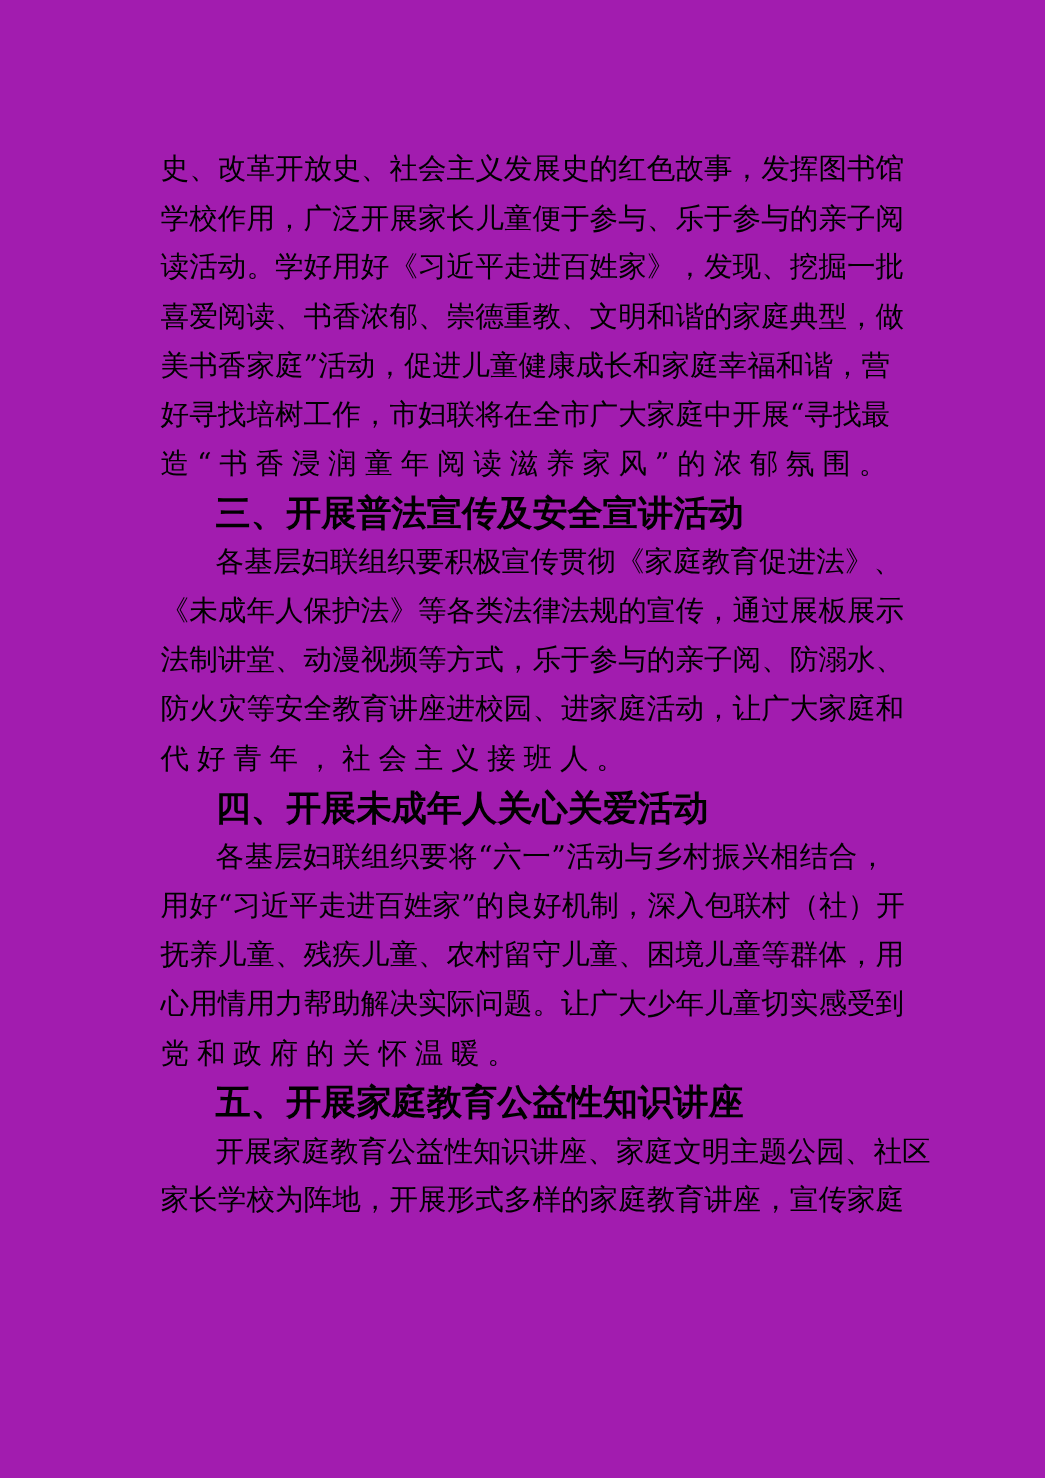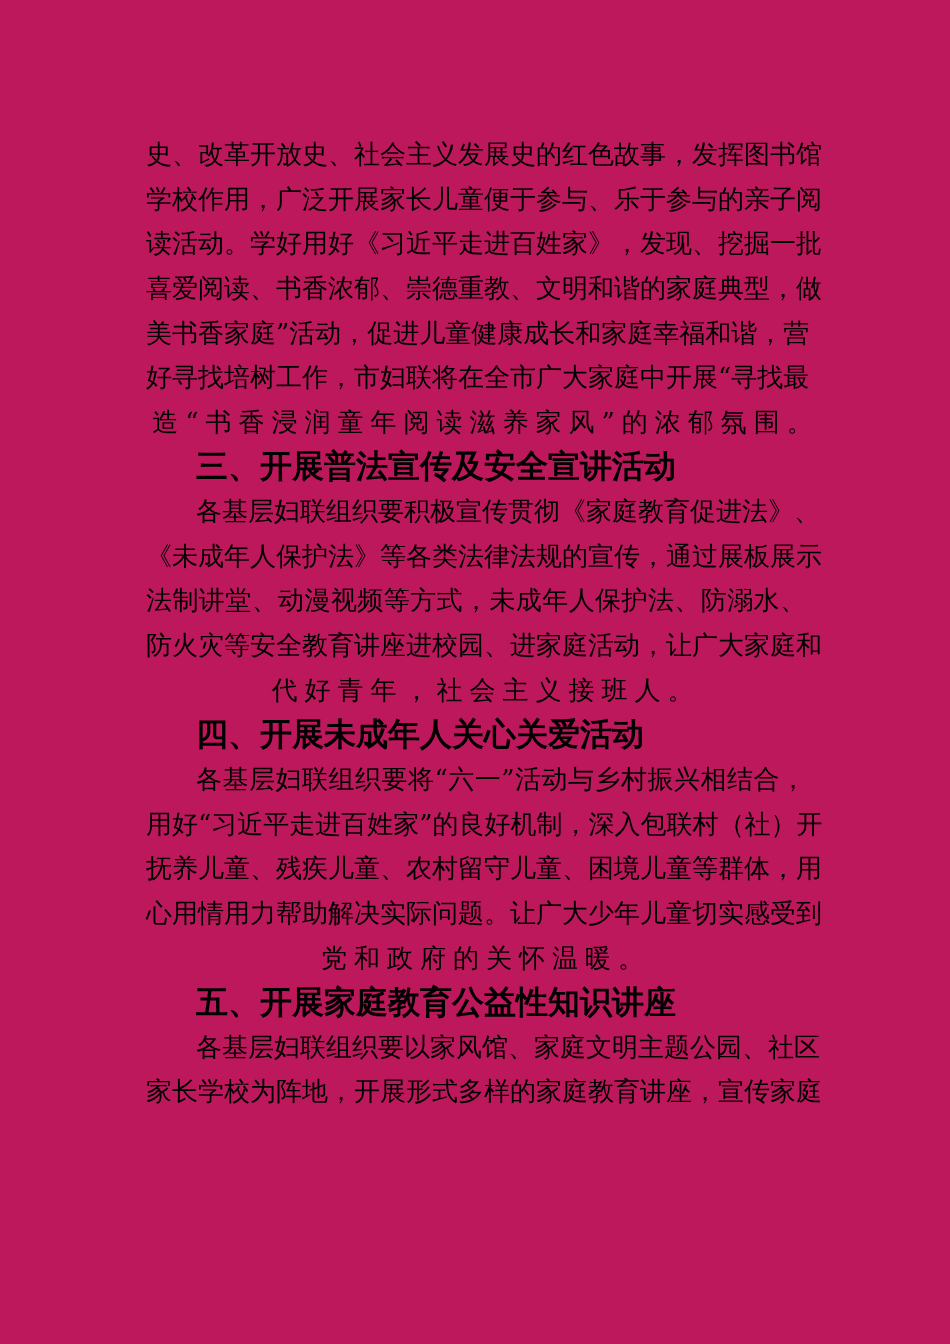--- a/index.html
+++ b/index.html
@@ -19,7 +19,7 @@
     top: 0;
     width: 950px;
     height: 1344px;
-    background: #be185d;
+    background: #a21caf;
   }
   .content {
     position: absolute;

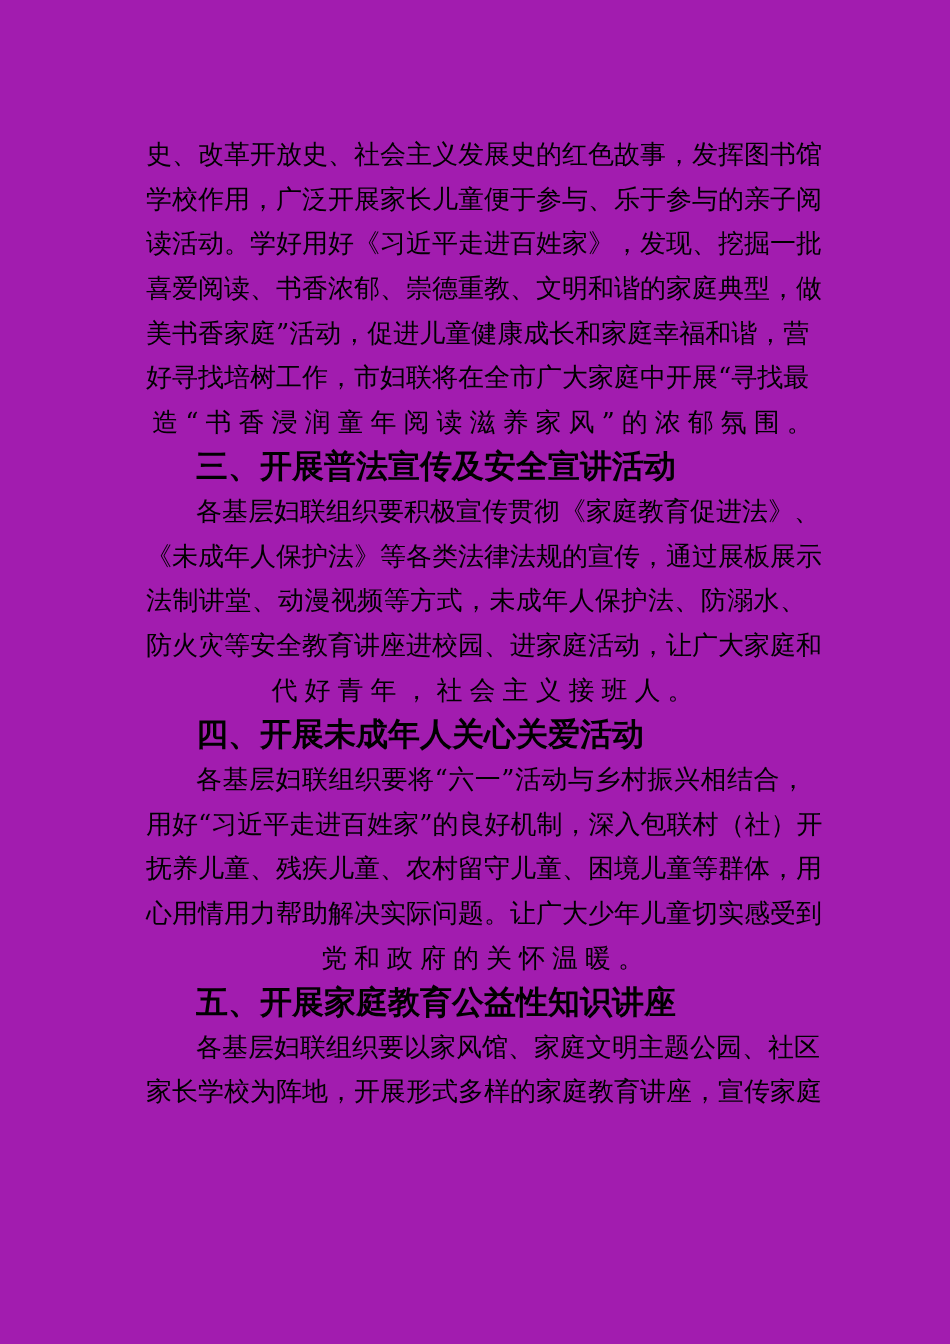--- a/index.html
+++ b/index.html
@@ -38,7 +38,6 @@
     font-size: 26px;
     letter-spacing: 7px;
     font-weight: normal;
-    text-align: center;
   }
   .body-line.justify {
     text-align: justify;

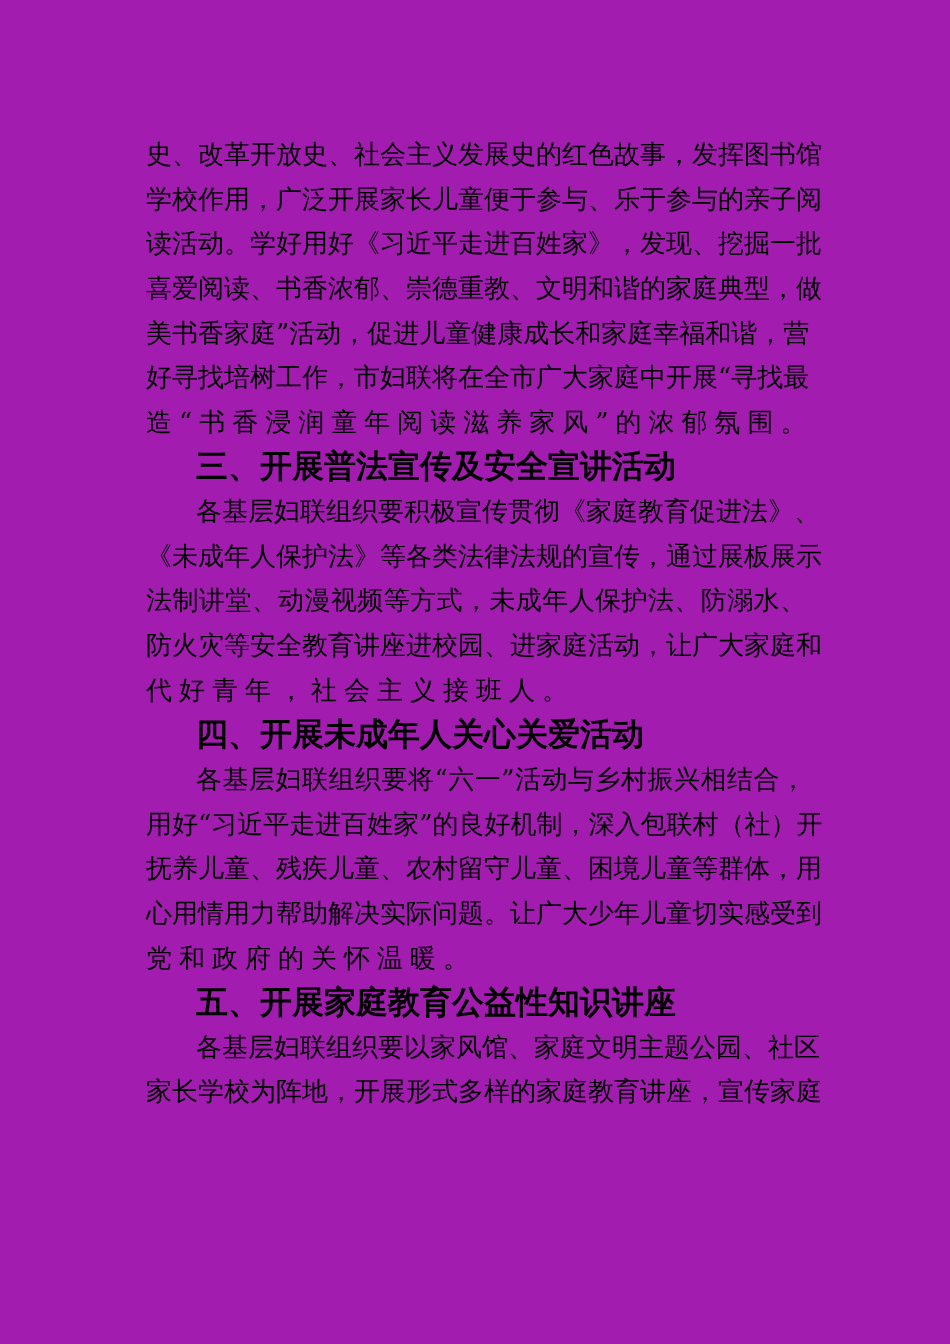--- a/index.html
+++ b/index.html
@@ -78,7 +78,7 @@
     <div>
       <div class="line body-line justify indent">各基层妇联组织要积极宣传贯彻《家庭教育促进法》、</div>
       <div class="line body-line justify">《未成年人保护法》等各类法律法规的宣传，通过展板展示</div>
-      <div class="line body-line justify">法制讲堂、动漫视频等方式，未成年人保护法、防溺水、</div>
+      <div class="line body-line justify">法制讲堂、动漫视频等方式，乐于参与的亲子阅、防溺水、</div>
       <div class="line body-line justify">防火灾等安全教育讲座进校园、进家庭活动，让广大家庭和</div>
       <div class="line body-line">代好青年，社会主义接班人。</div>
     </div>

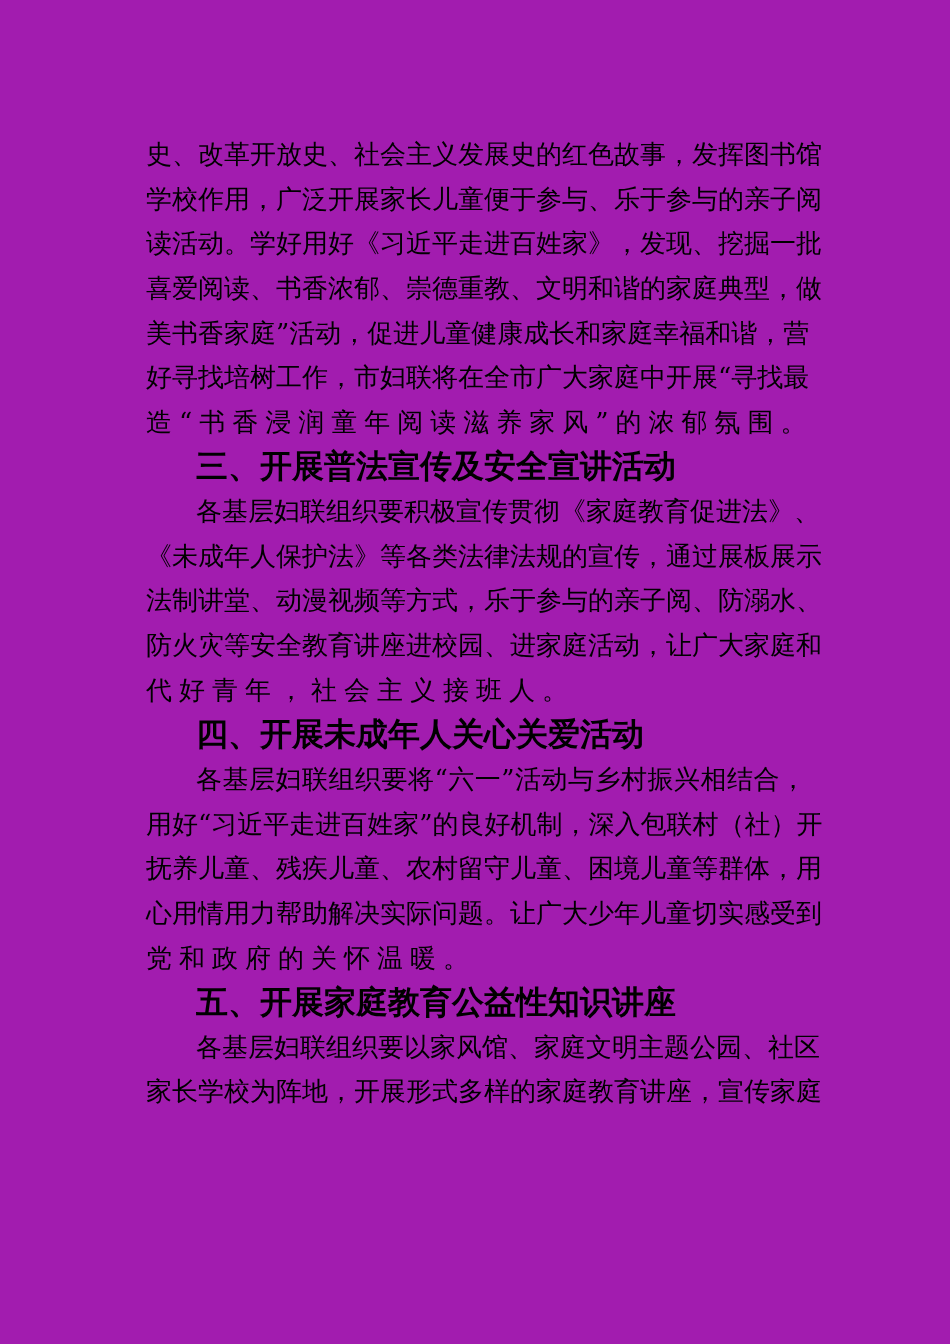--- a/index.html
+++ b/index.html
@@ -96,7 +96,7 @@
     <div class="line heading-line">五、开展家庭教育公益性知识讲座</div>
 
     <div>
-      <div class="line body-line justify indent">各基层妇联组织要以家风馆、家庭文明主题公园、社区</div>
+      <div class="line body-line justify indent">开展家庭教育公益性知识讲座、家庭文明主题公园、社区</div>
       <div class="line body-line justify">家长学校为阵地，开展形式多样的家庭教育讲座，宣传家庭</div>
     </div>
 

